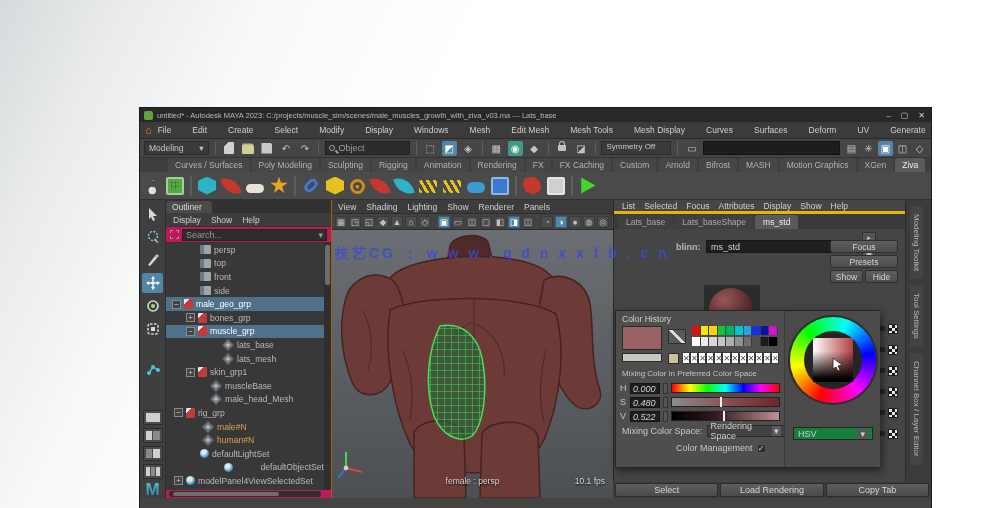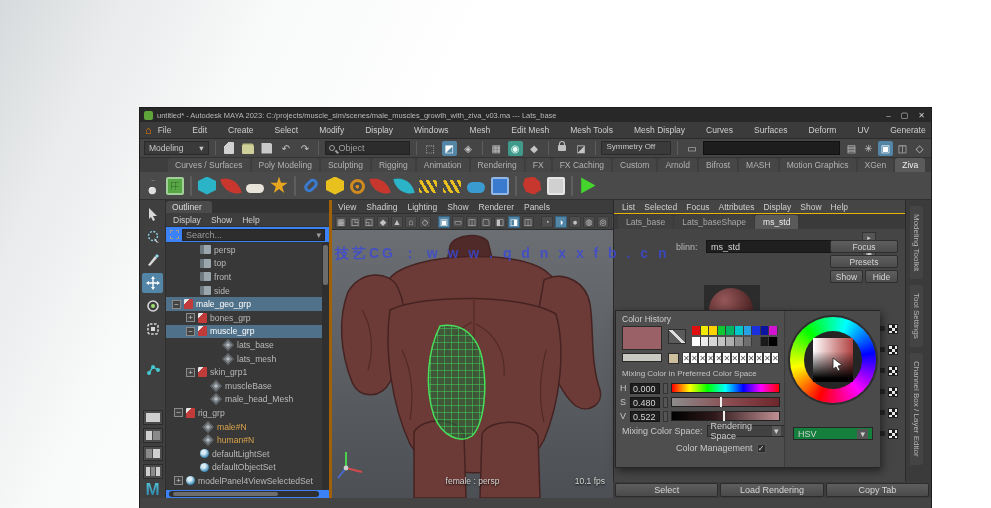--- a/index.html
+++ b/index.html
@@ -103,7 +103,7 @@
     background-clip:text; color:transparent; line-height:16px; }
 
   
-  .outliner { left:26px; top:0; width:166px; height:298px; background:#3b82f6; border-right:3px solid #a16207; }
+  .outliner { left:26px; top:0; width:166px; height:298px; background:#be185d; border-right:1px solid #a16207; }
   .ol-tabs { height:13px; background:#323232; display:flex; align-items:flex-end; }
   .ol-tab { background:#4b4b4b; color:#ddd; font-size:8.5px; padding:1px 10px 1px 6px; border-radius:3px 3px 0 0; }
   .ol-menus { height:14px; display:flex; gap:10px; align-items:center; padding:0 7px;

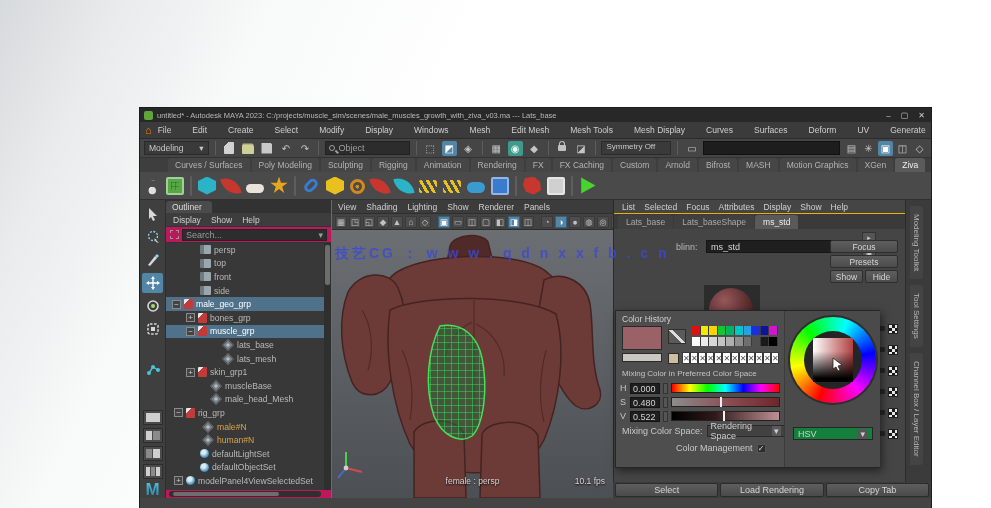--- a/index.html
+++ b/index.html
@@ -152,7 +152,7 @@
   
   .ae { left:473px; top:0; width:292px; height:282px; background:#454545; border-left:1px solid #2a2a2a; }
   .ae-menus { height:14px; display:flex; gap:9px; align-items:center; padding:0 8px;
-    border-bottom:1px solid #eab308; font-size:8.5px; color:#d0d0d0; }
+    border-bottom:3px solid #eab308; font-size:8.5px; color:#d0d0d0; }
   .ae-tabs { height:15px; background:#3a3a3a; display:flex; align-items:flex-end; gap:1px; padding:0 4px; }
   .ae-tab { background:#404040; color:#a8a8a8; font-size:8.5px; padding:2px 8px; border-radius:3px 3px 0 0; }
   .ae-tab.active { background:#5a5a5a; color:#eee; }

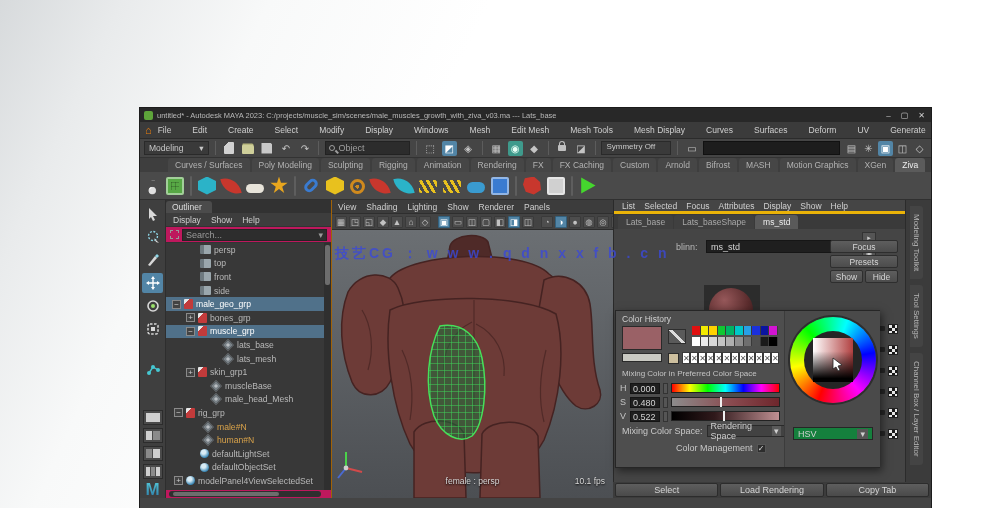--- a/index.html
+++ b/index.html
@@ -157,7 +157,7 @@
   .ae-tab { background:#404040; color:#a8a8a8; font-size:8.5px; padding:2px 8px; border-radius:3px 3px 0 0; }
   .ae-tab.active { background:#5a5a5a; color:#eee; }
   .ae-namerow { position:absolute; top:26px; left:0; right:0; height:40px; }
-  .ae-typelbl { position:absolute; left:62px; top:16px; color:#b8b8b8; }
+  .ae-typelbl { position:absolute; left:62px; top:16px; color:#b8b8b8;font-weight:bold; }
   .ae-namefield { position:absolute; left:92px; top:14px; width:150px; height:13px;
     background:#1f1f1f; border:1px solid #161616; color:#d6d6d6; padding:1px 4px; }
   .ae-mini { position:absolute; width:14px; height:11px; background:#555; border:1px solid #333;

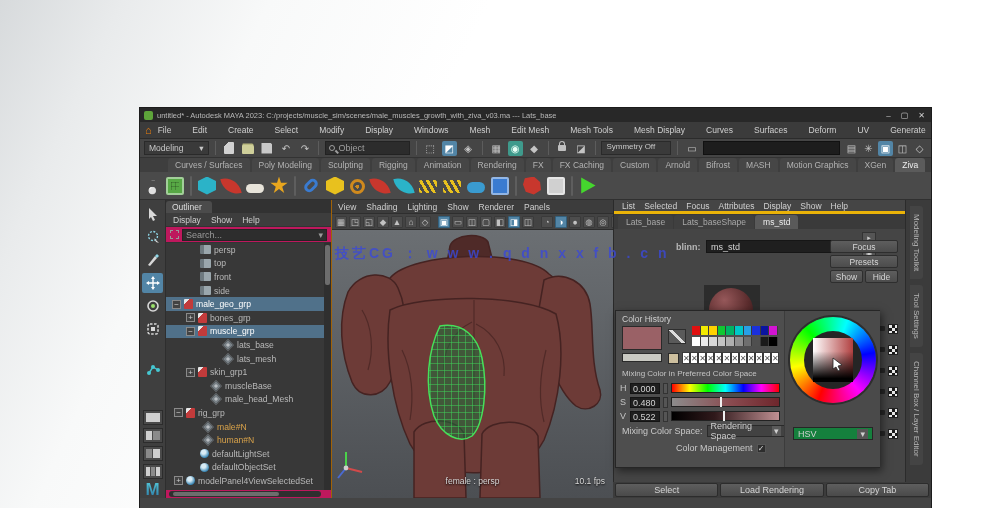--- a/index.html
+++ b/index.html
@@ -206,7 +206,7 @@
   .cerow { display:flex; align-items:center; gap:3px; height:14px; }
   .celbl { width:7px; color:#c4c4c4; }
   .ceval { width:30px; height:11px; background:#1e1e1e; border:1px solid #141414;
-    color:#d2d2d2; padding:0 2px; line-height:10px; }
+    color:#d2d2d2; padding:0 2px; line-height:10px;font-style:italic; }
   .stepper { width:5px; height:11px; background:#555; border:1px solid #333; }
   .cebar { flex:1; height:10px; border:1px solid #222; position:relative; }
   .cebar.hue { background:linear-gradient(to right,#f00,#ff0,#0f0,#0ff,#00f,#f0f,#f00); }

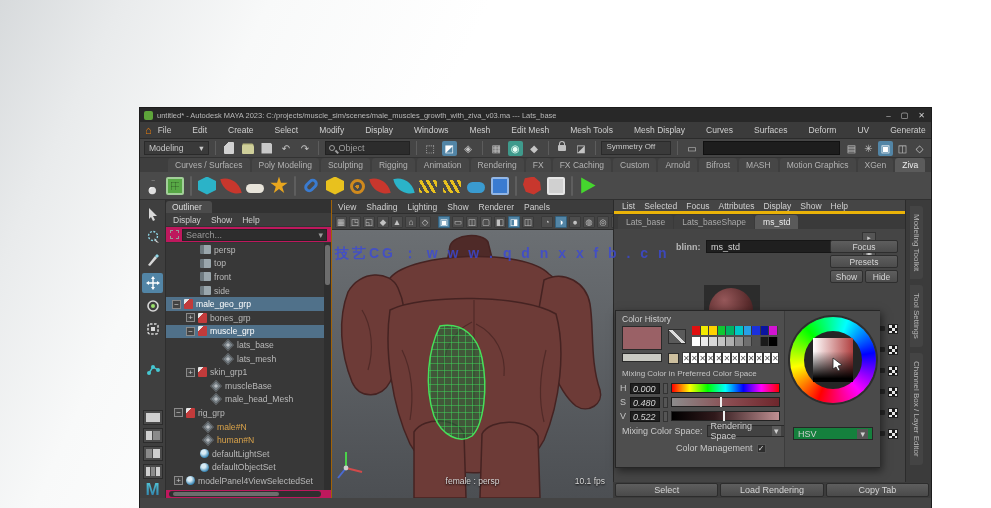--- a/index.html
+++ b/index.html
@@ -602,7 +602,7 @@
             <span>defaultLightSet</span>
           </div>
 
-          <div class="ol-row" style="padding-left: 22px;">
+          <div class="ol-row" style="padding-left: 22px; justify-content: space-between;">
             <span class="tog"></span>
             <span class="ico set"></span>
             <span>defaultObjectSet</span>

